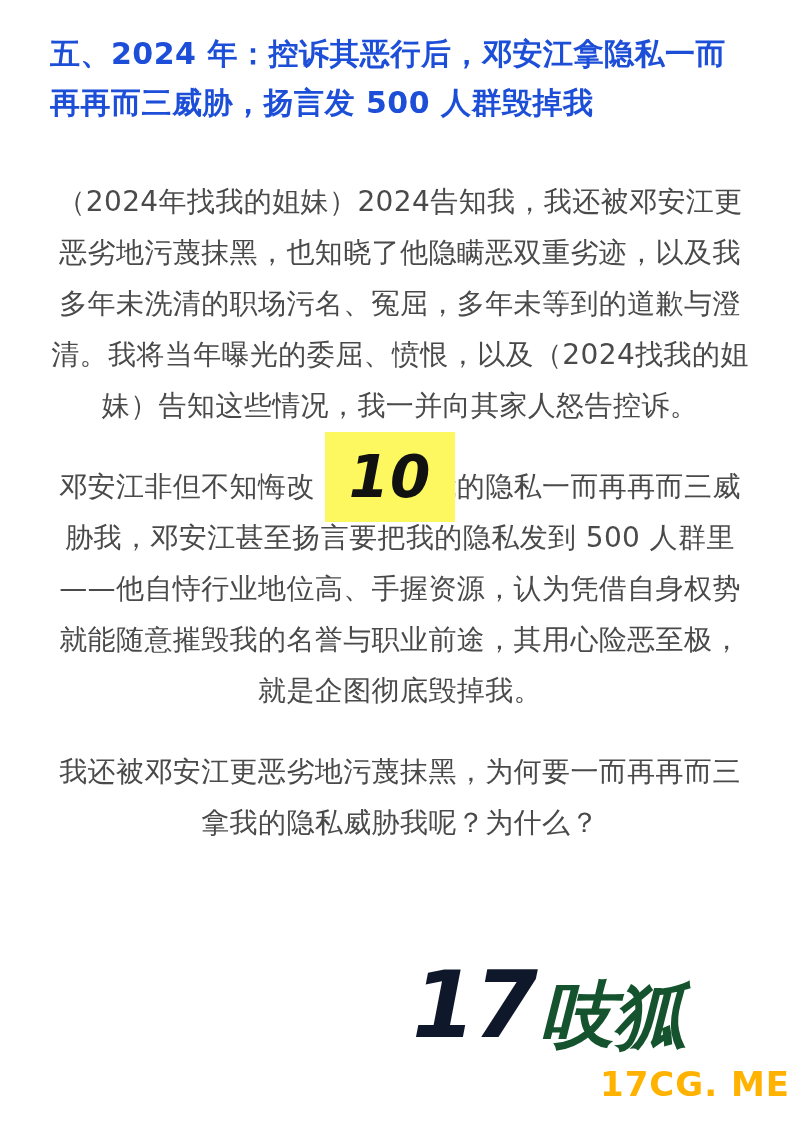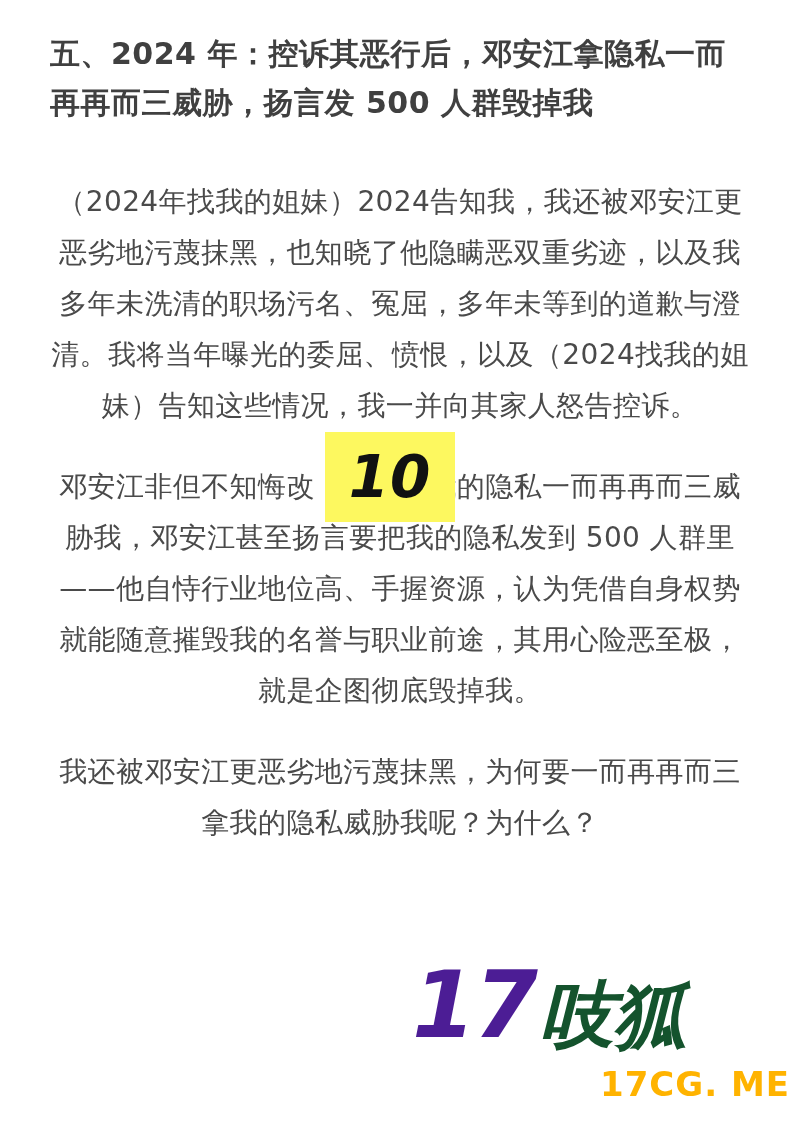--- a/index.html
+++ b/index.html
@@ -26,7 +26,7 @@
     font-size: 30px;
     font-weight: bold;
     line-height: 1.62;
-    color: #404040;
+    color: #1d4ed8;
     letter-spacing: 0.5px;
     margin: 0 0 12px 0;
   }

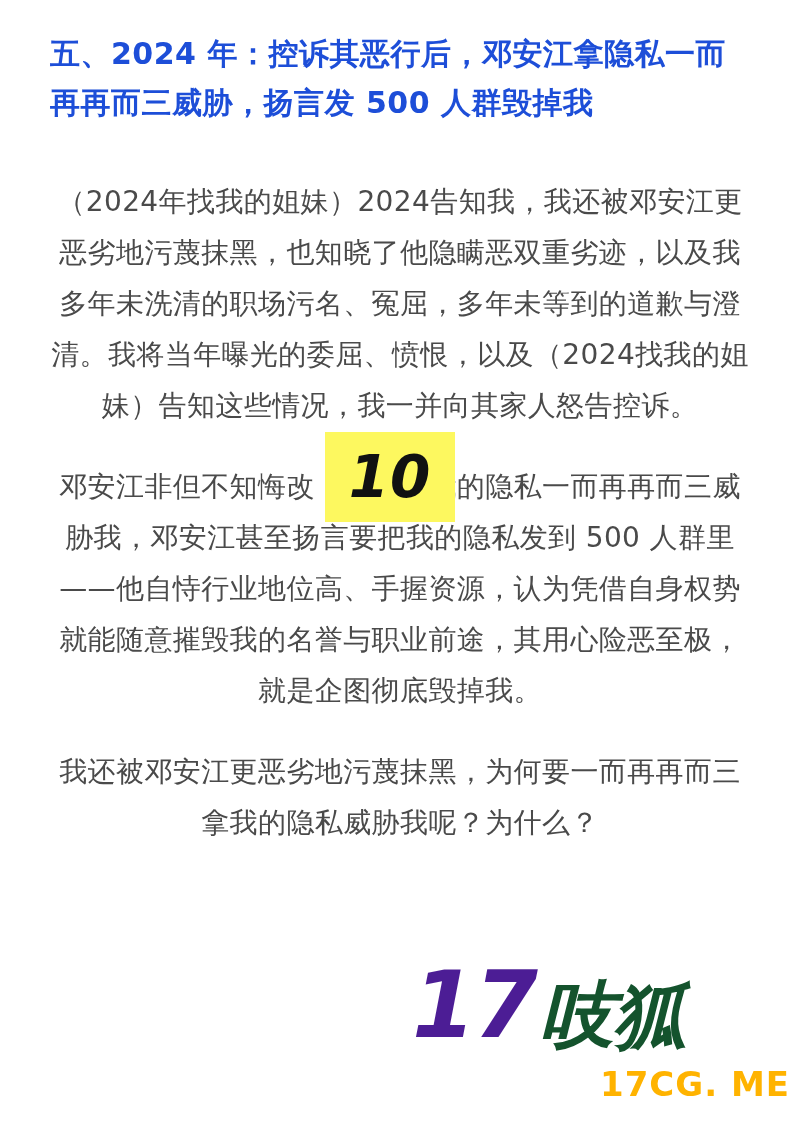--- a/index.html
+++ b/index.html
@@ -83,7 +83,7 @@
     font-size: 92px;
     font-weight: bold;
     font-style: italic;
-    color: #4c1d95;
+    color: #0f172a;
     text-shadow:
        3px 0 0 #ffffff, -3px 0 0 #ffffff, 0 3px 0 #ffffff, 0 -3px 0 #ffffff,
        2px 2px 0 #ffffff, -2px 2px 0 #ffffff, 2px -2px 0 #ffffff, -2px -2px 0 #ffffff;

